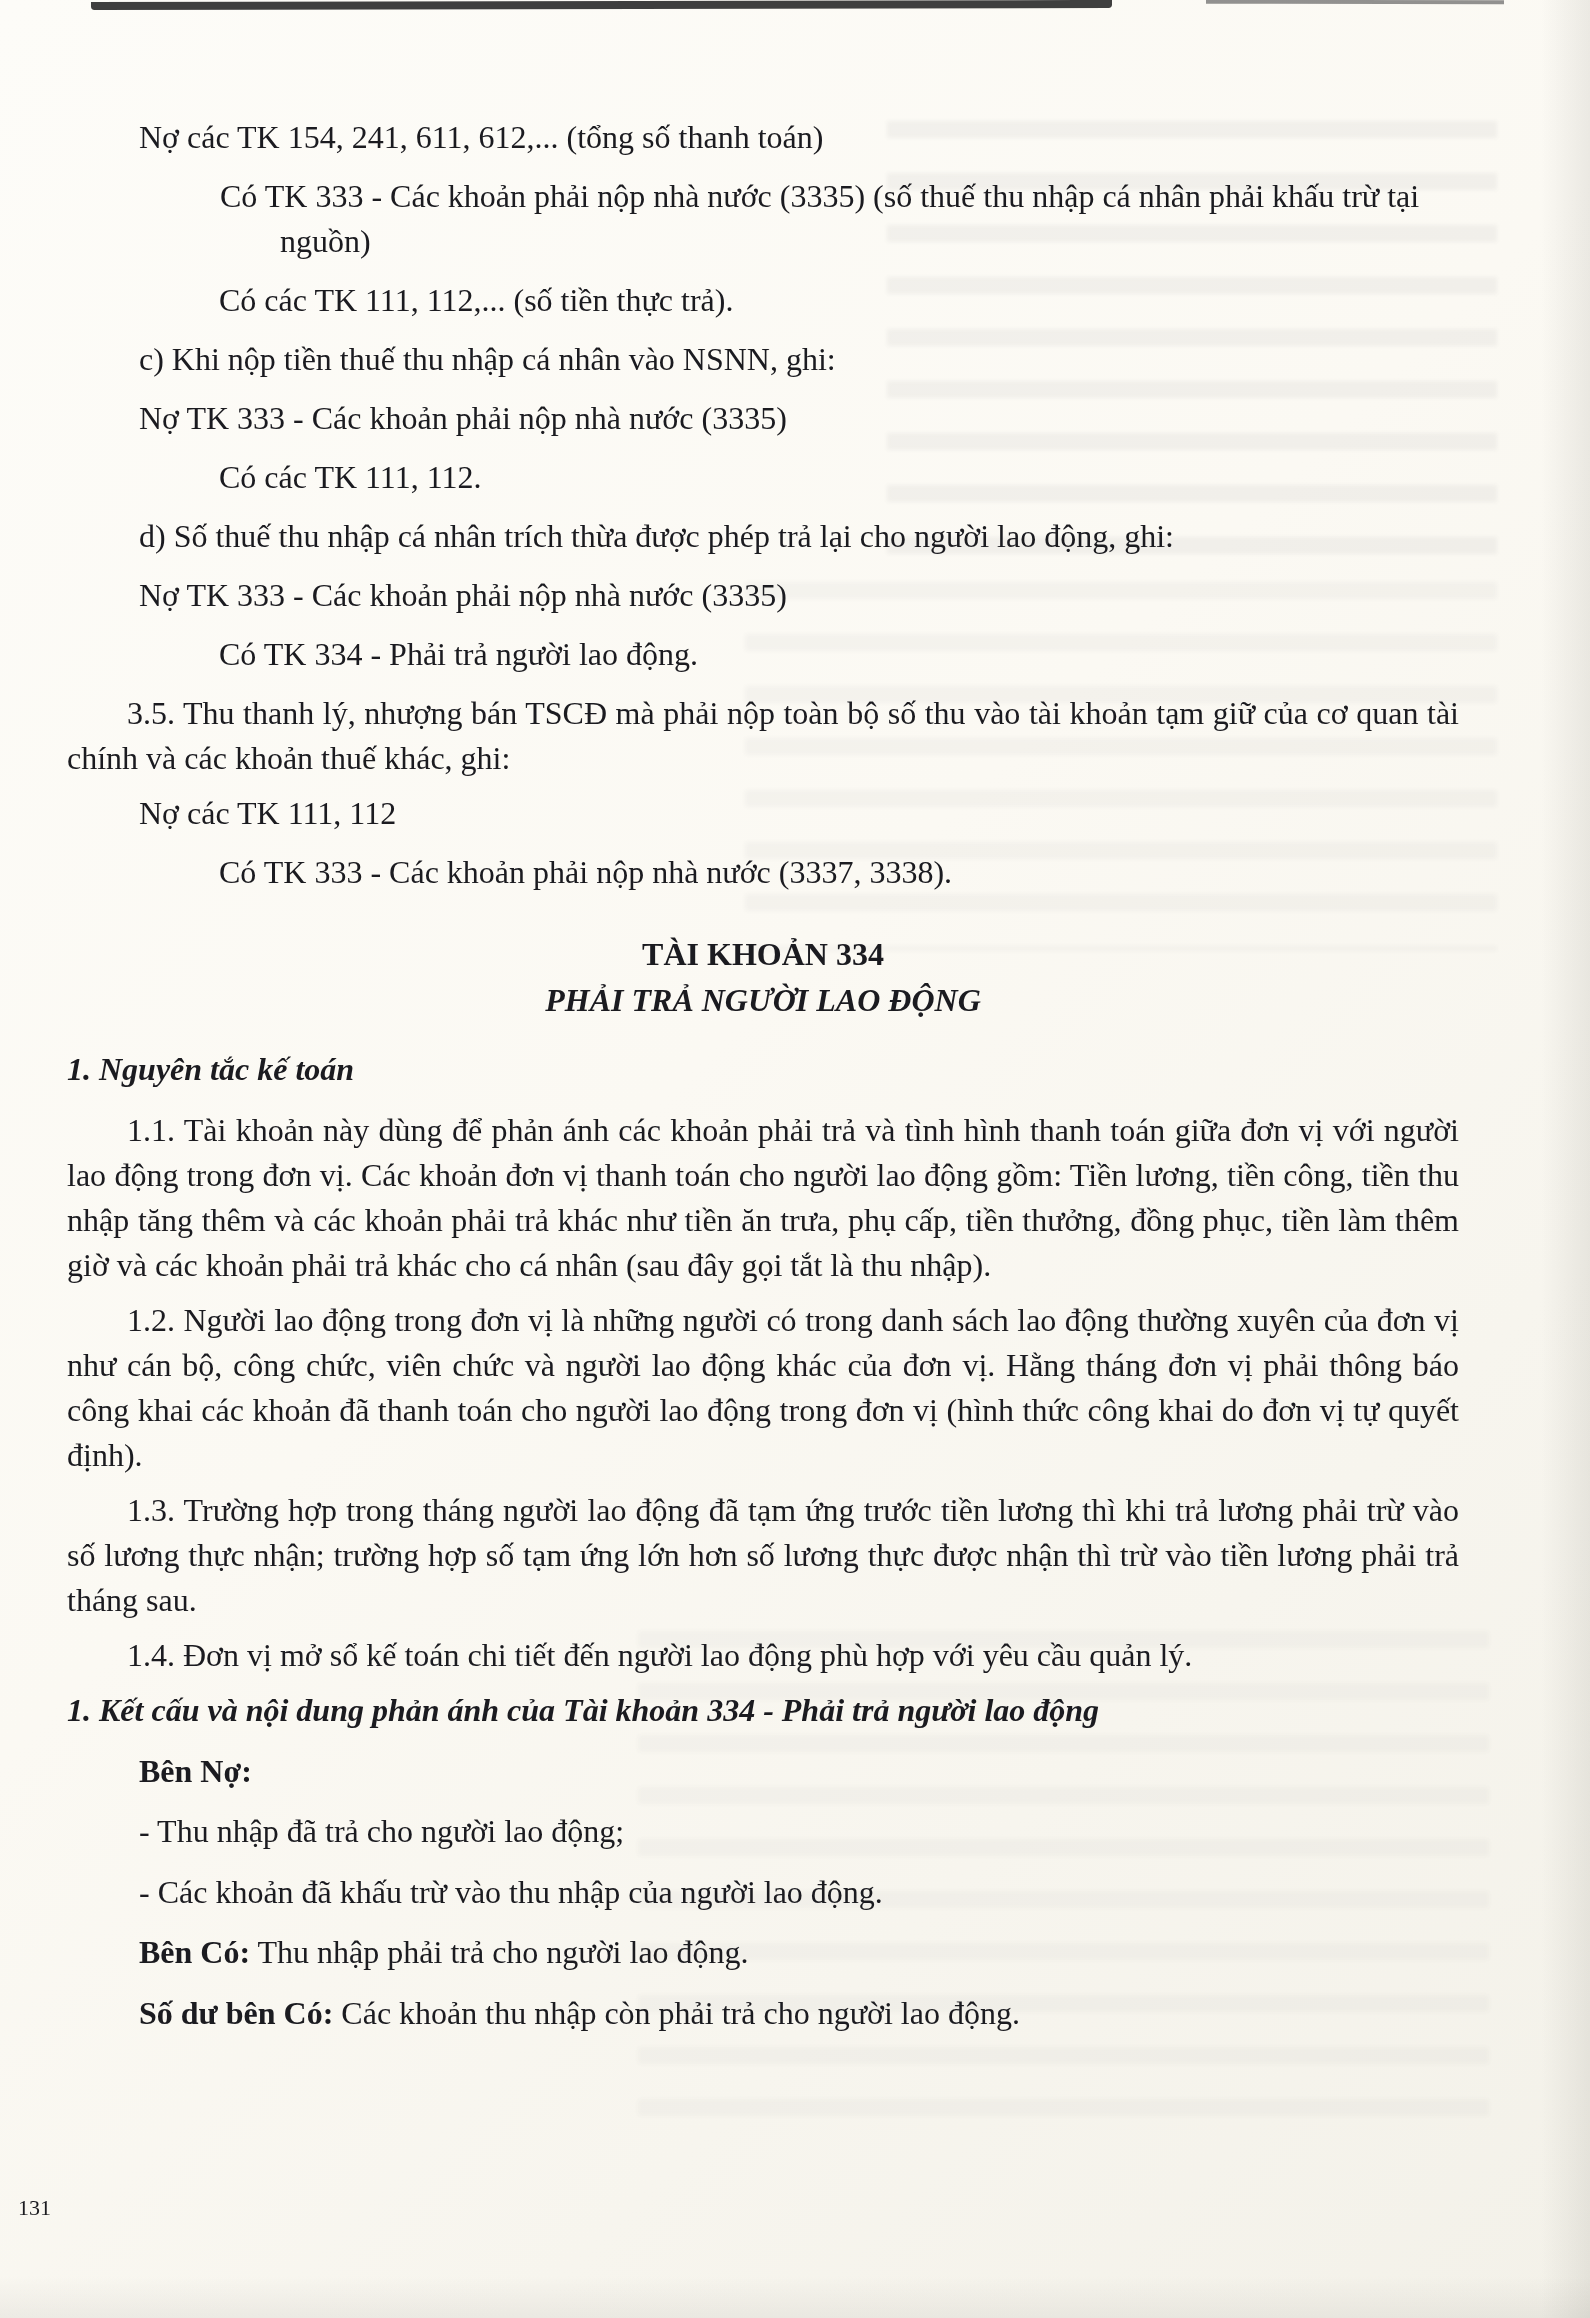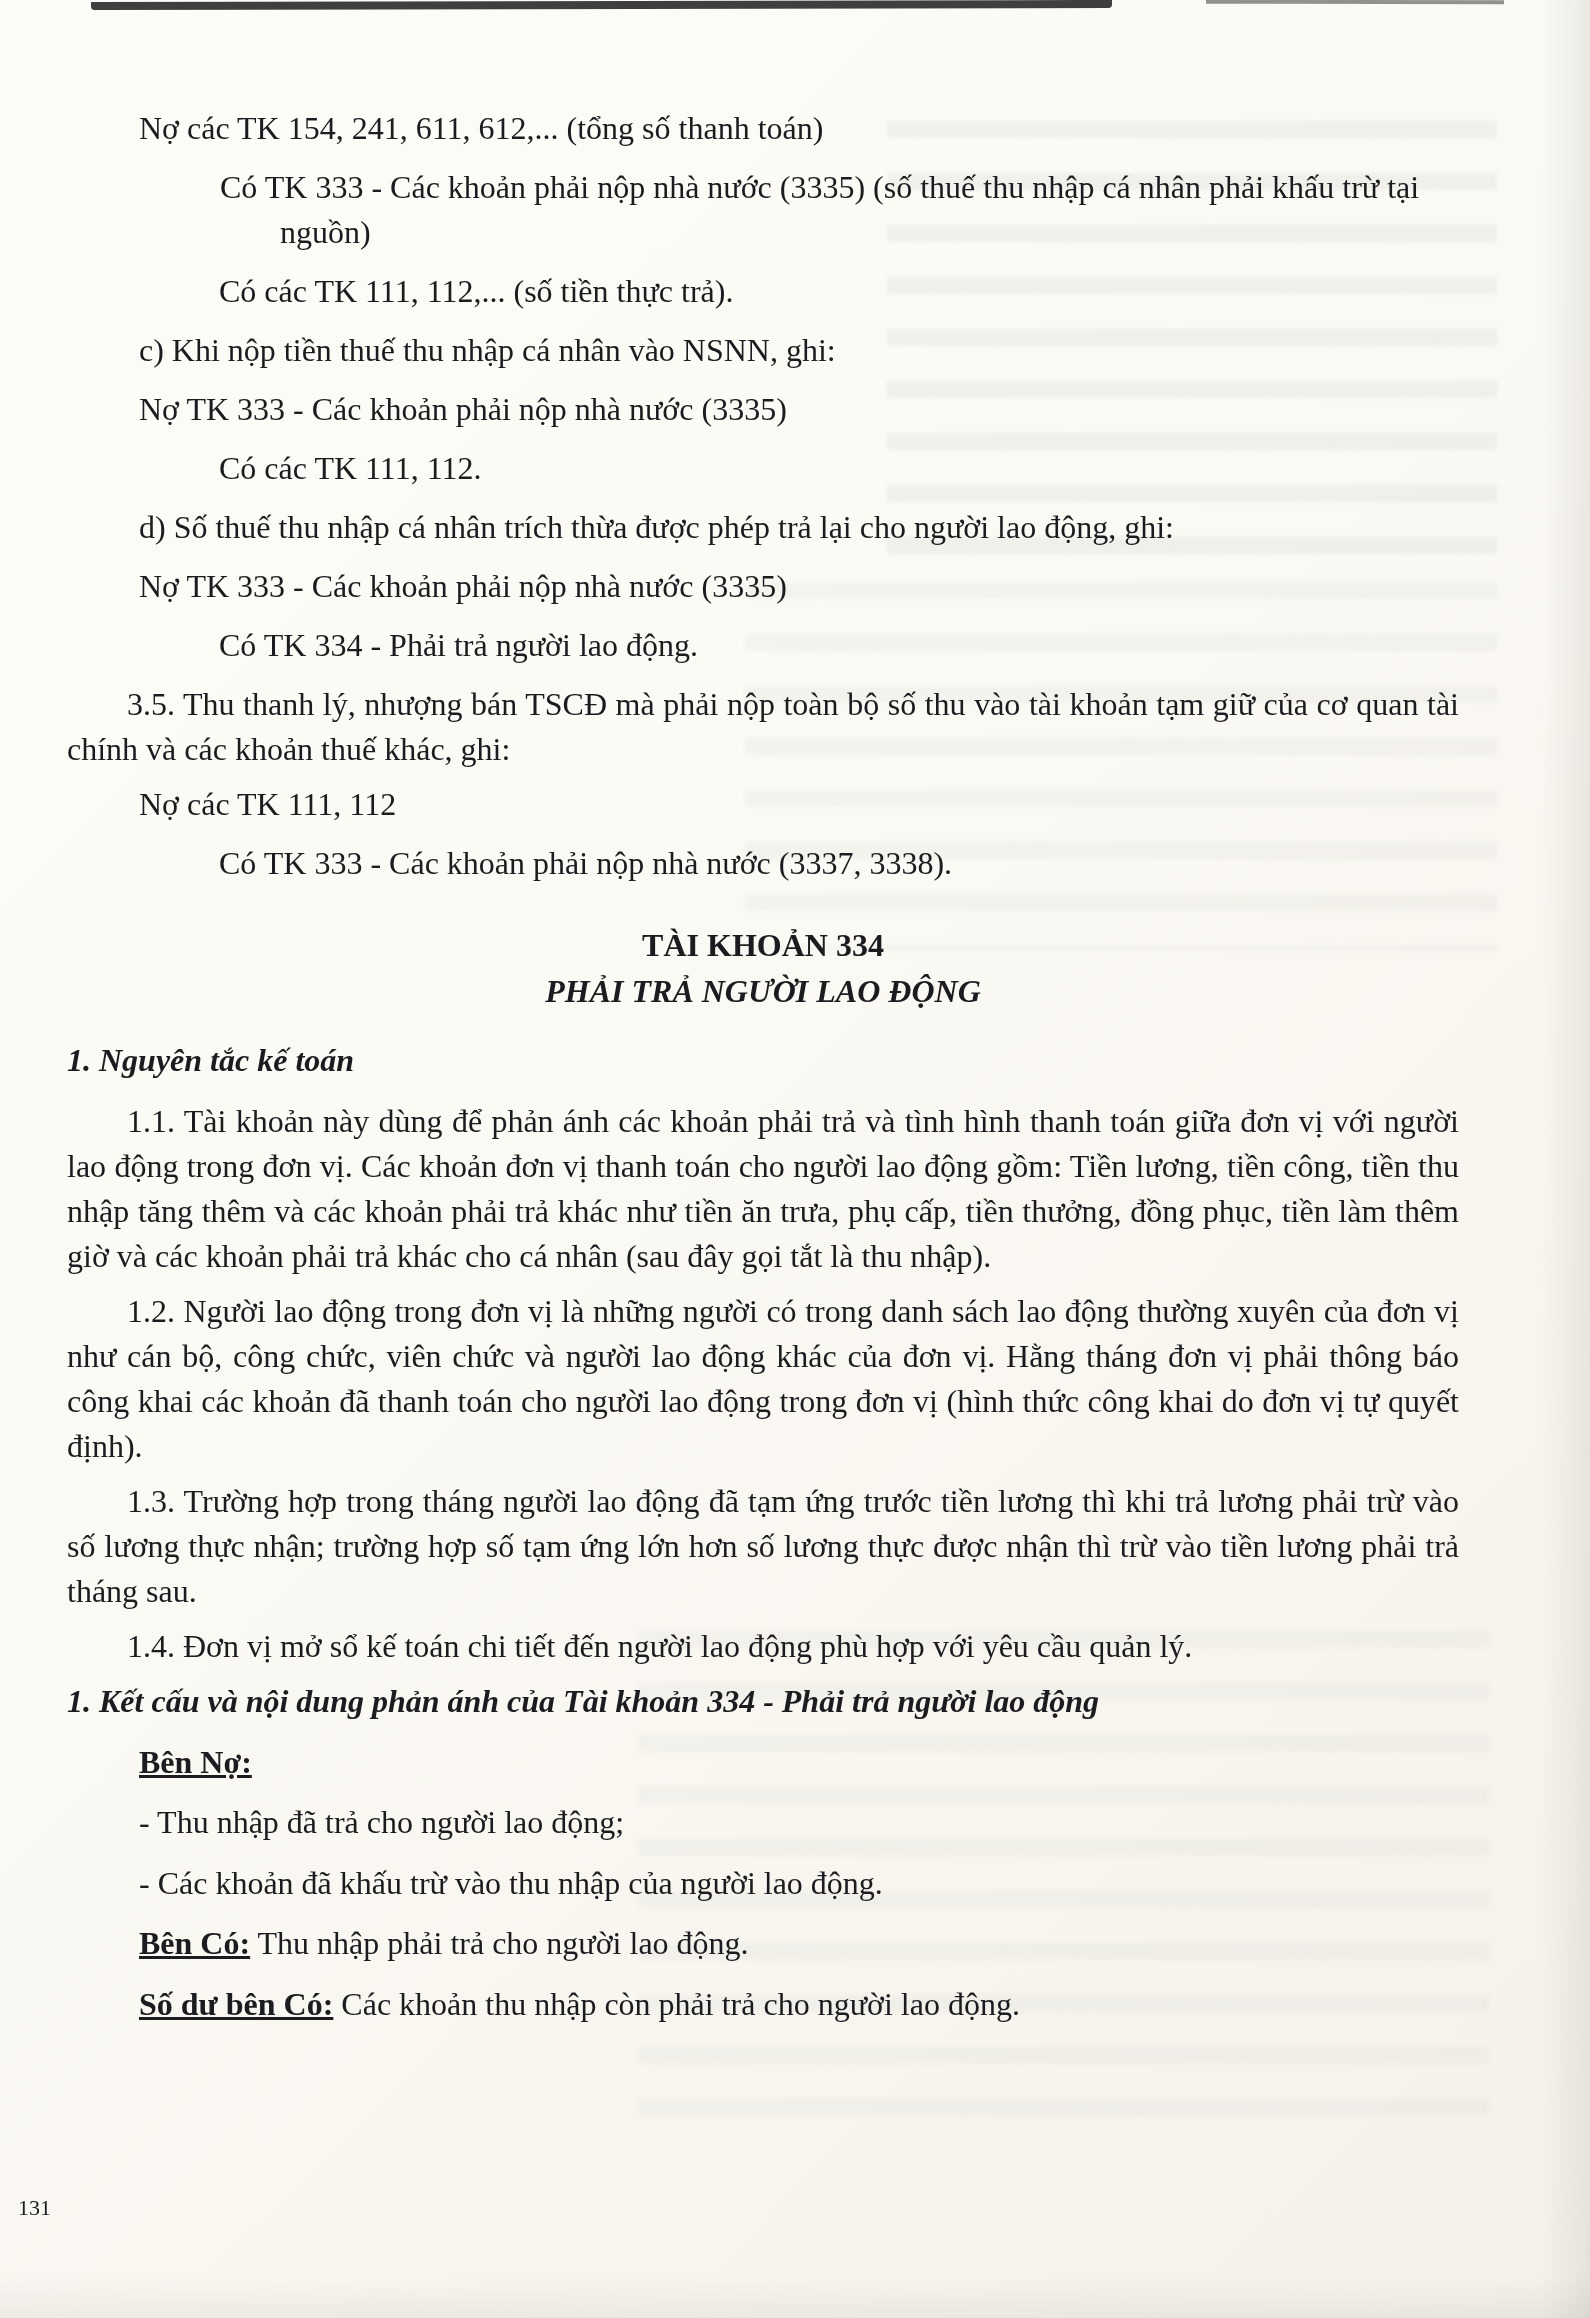--- a/index.html
+++ b/index.html
@@ -81,7 +81,7 @@
     line-height: 45px;
     color: #1b1b20;
   }
-  .content p { margin: 0 0 14px 0; }
+  .content p { margin: 9px 0 14px 0; }
 
   .l1   { padding-left: 72px; }
   .l2   { padding-left: 152px; }

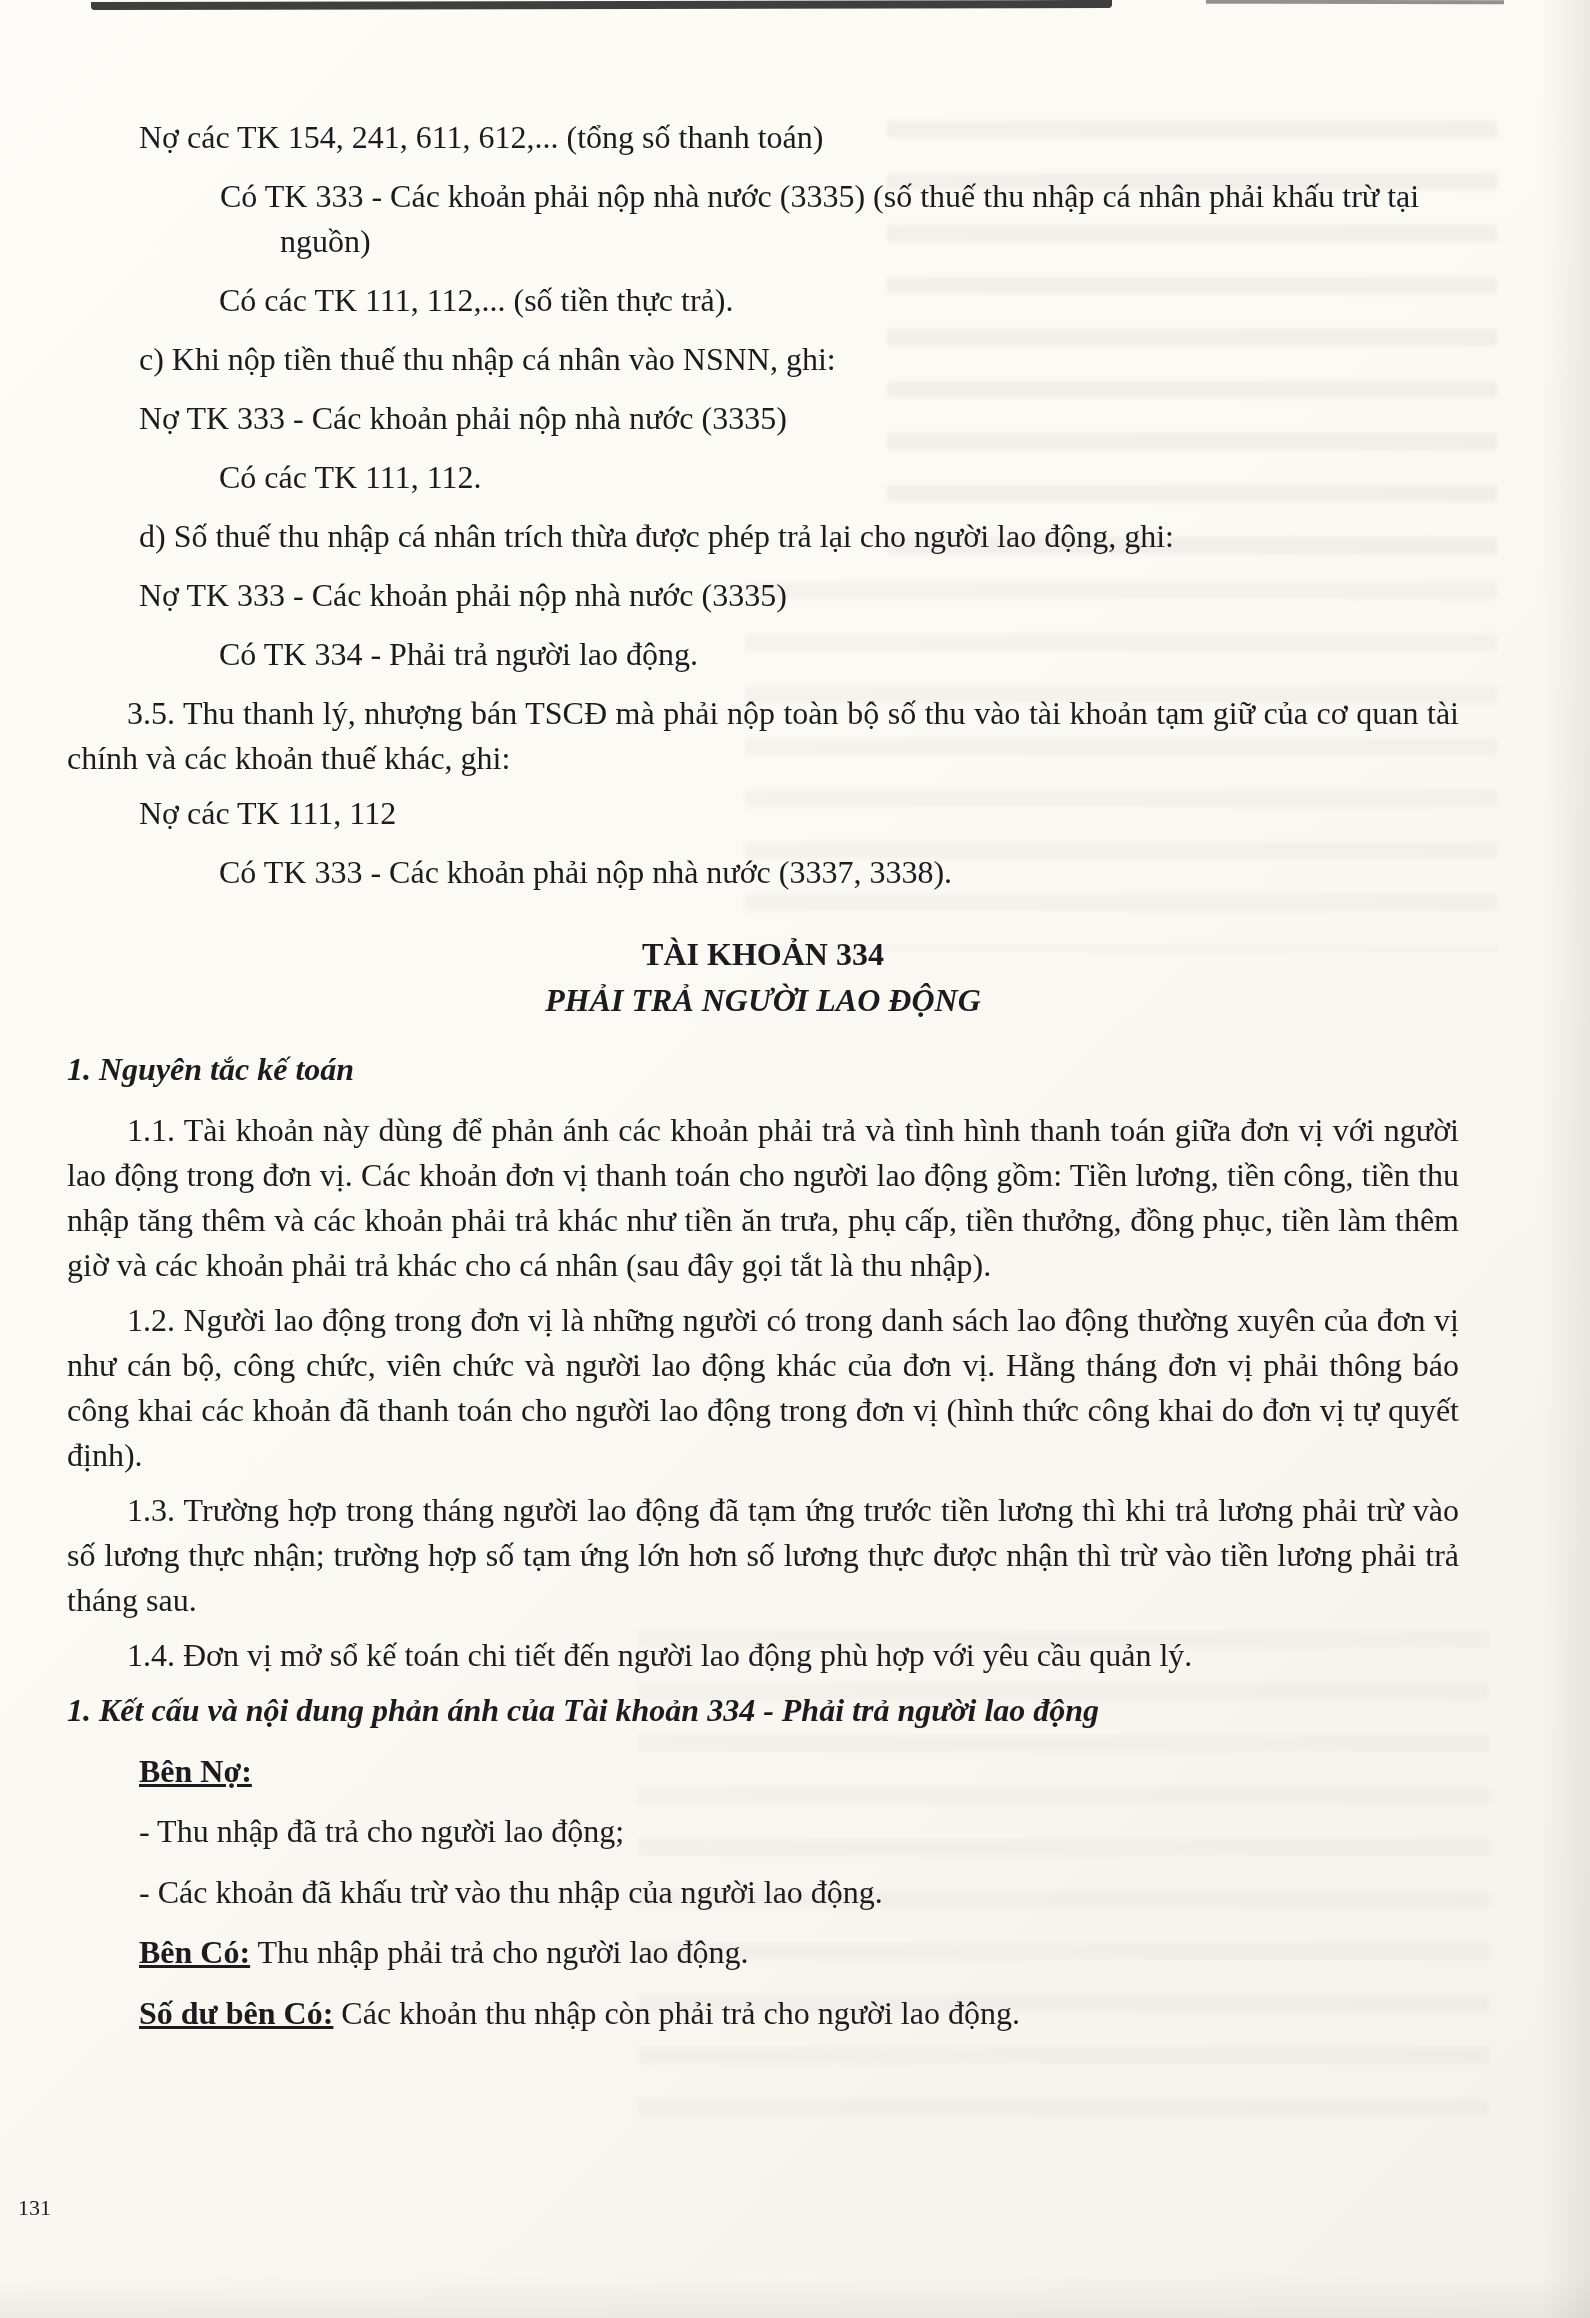--- a/index.html
+++ b/index.html
@@ -91,7 +91,7 @@
     text-align: justify;
     margin-bottom: 10px !important;
   }
-  .bold { font-weight: bold; text-decoration: underline; }
+  .bold { font-weight: bold; }
 
   .account-title {
     text-align: center;

